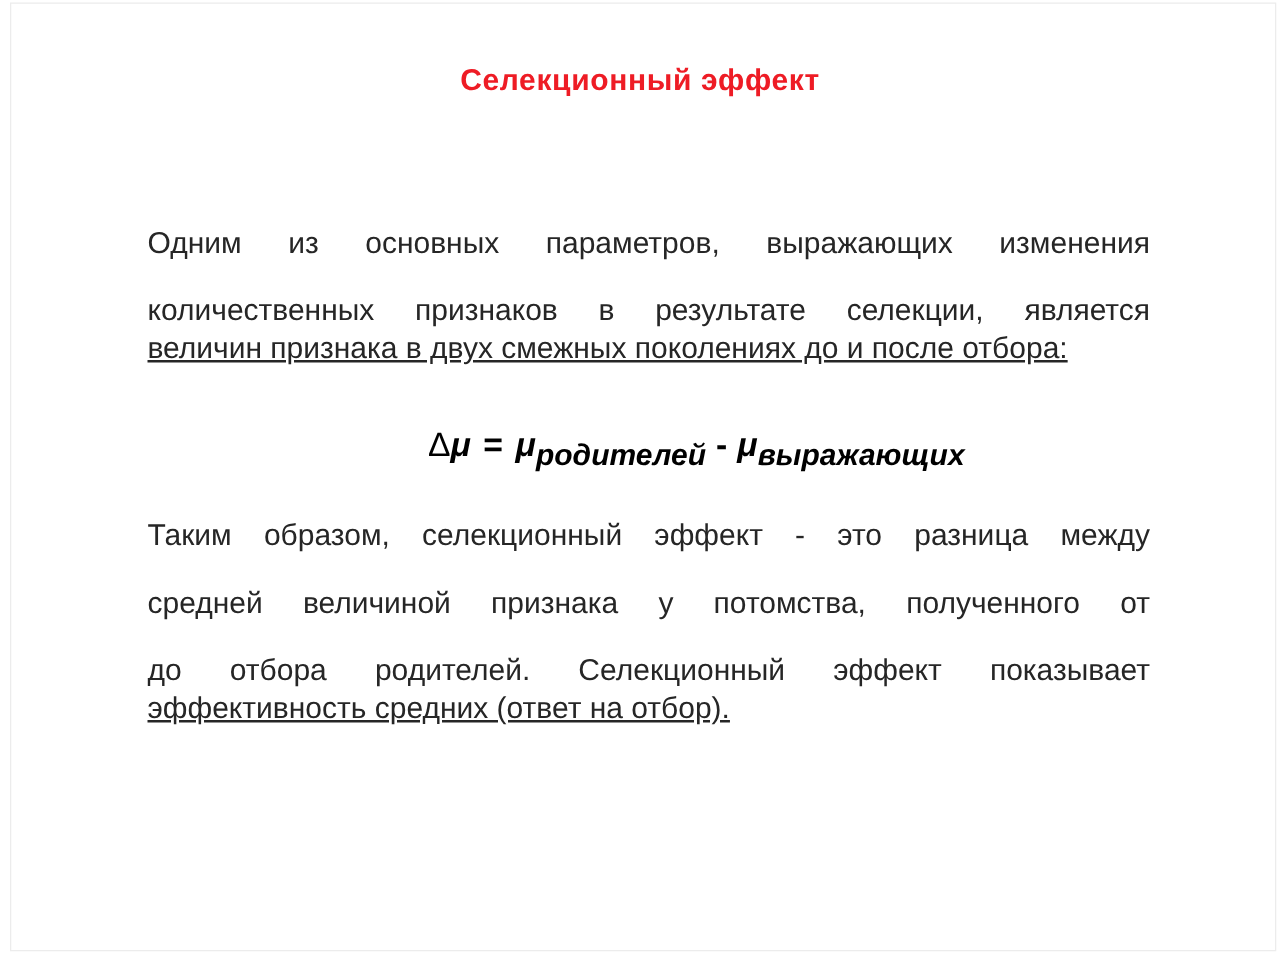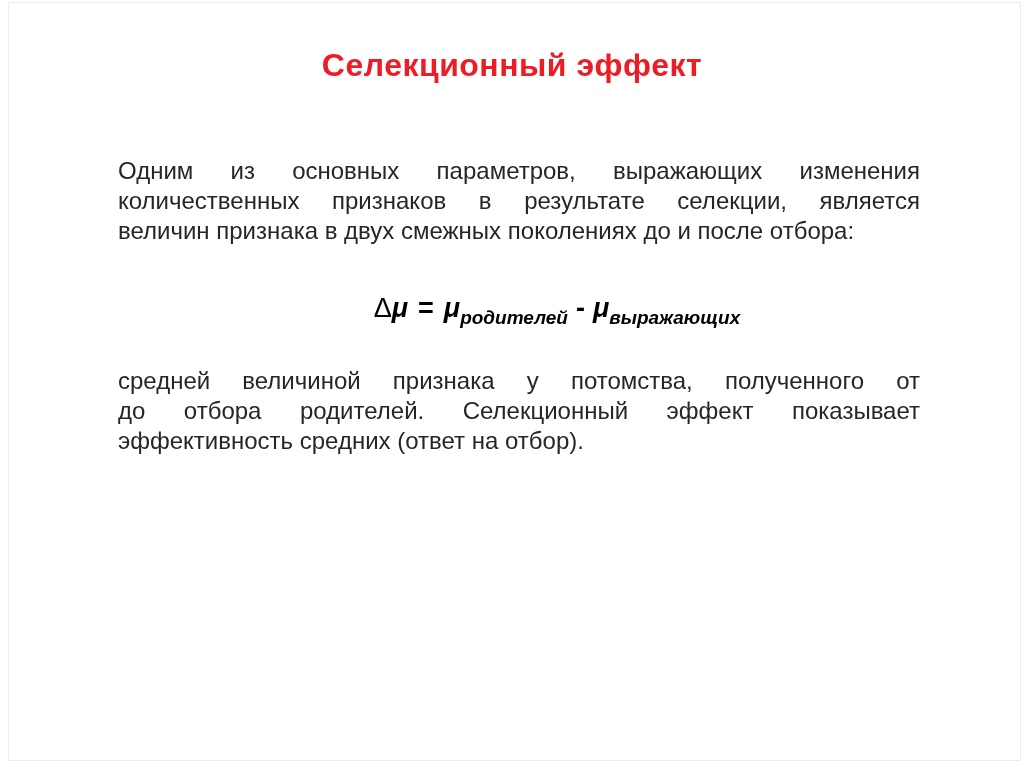--- a/index.html
+++ b/index.html
@@ -27,7 +27,7 @@
     top: 46px;
     width: 1024px;
     text-align: center;
-    font-size: 32px;
+    font-size: 24px;
     line-height: 38px;
     font-weight: bold;
     color: #ee1c25;

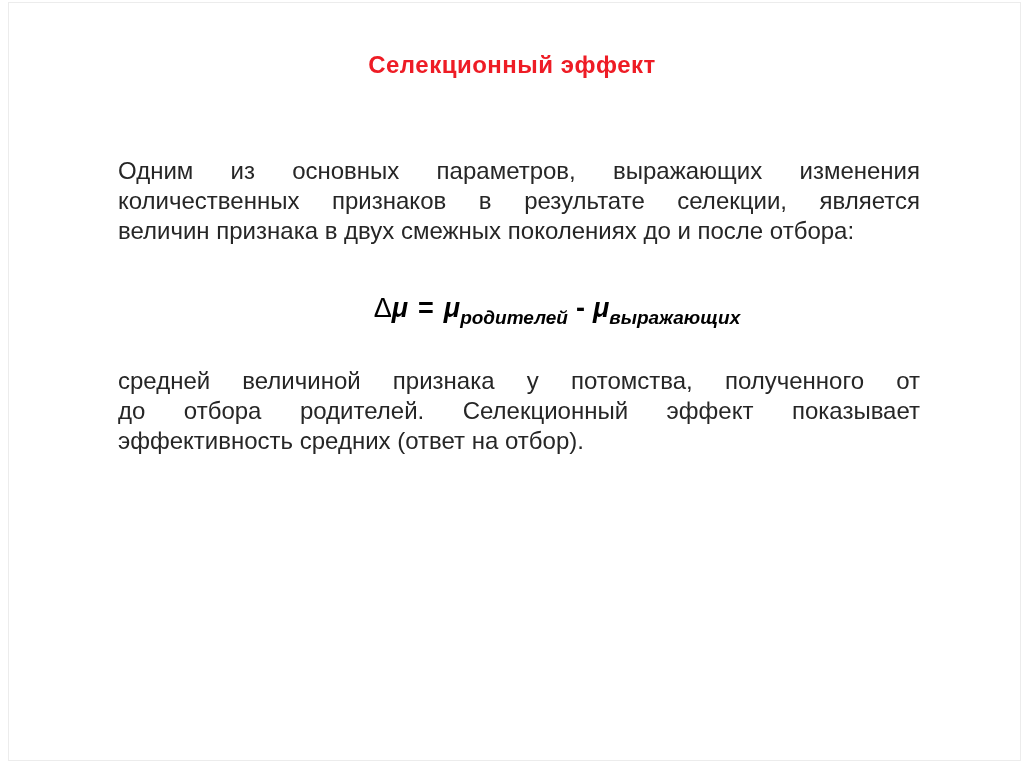--- a/index.html
+++ b/index.html
@@ -47,6 +47,7 @@
   .jline {
     text-align: justify;
     text-align-last: justify;
+    margin-top: 24px;
   }
   .lline {
     text-align: right;

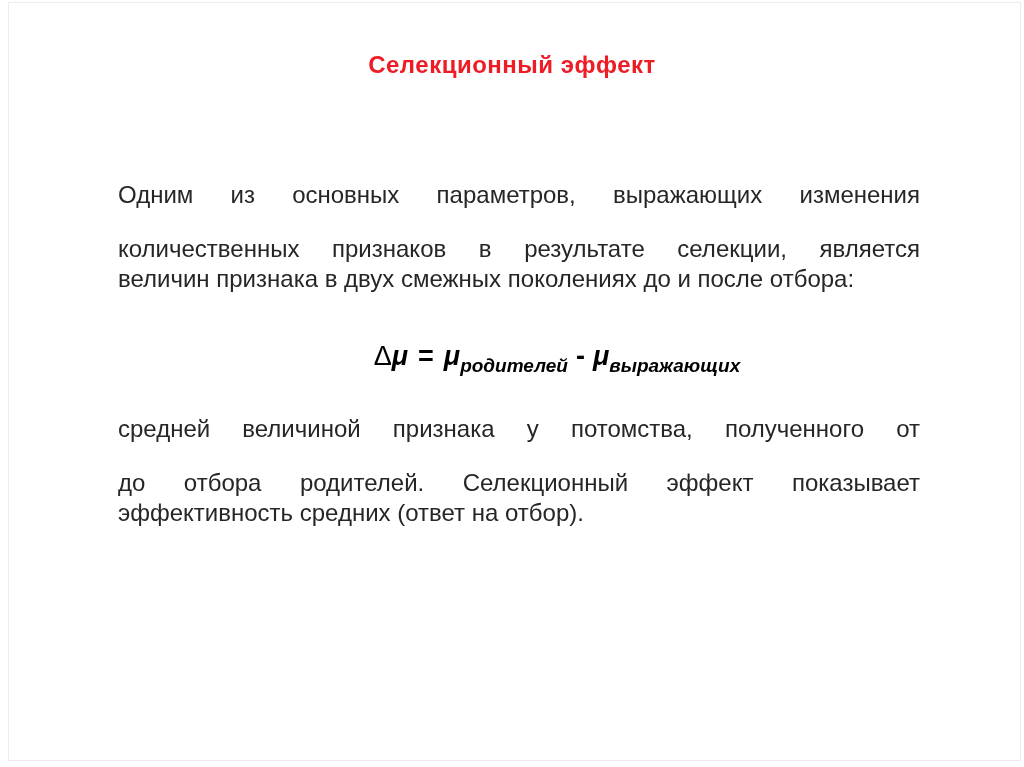--- a/index.html
+++ b/index.html
@@ -52,6 +52,7 @@
   .lline {
     text-align: right;
     text-align-last: left;
+    text-decoration: underline;
   }
   .hl {
     color: #ee1c25;

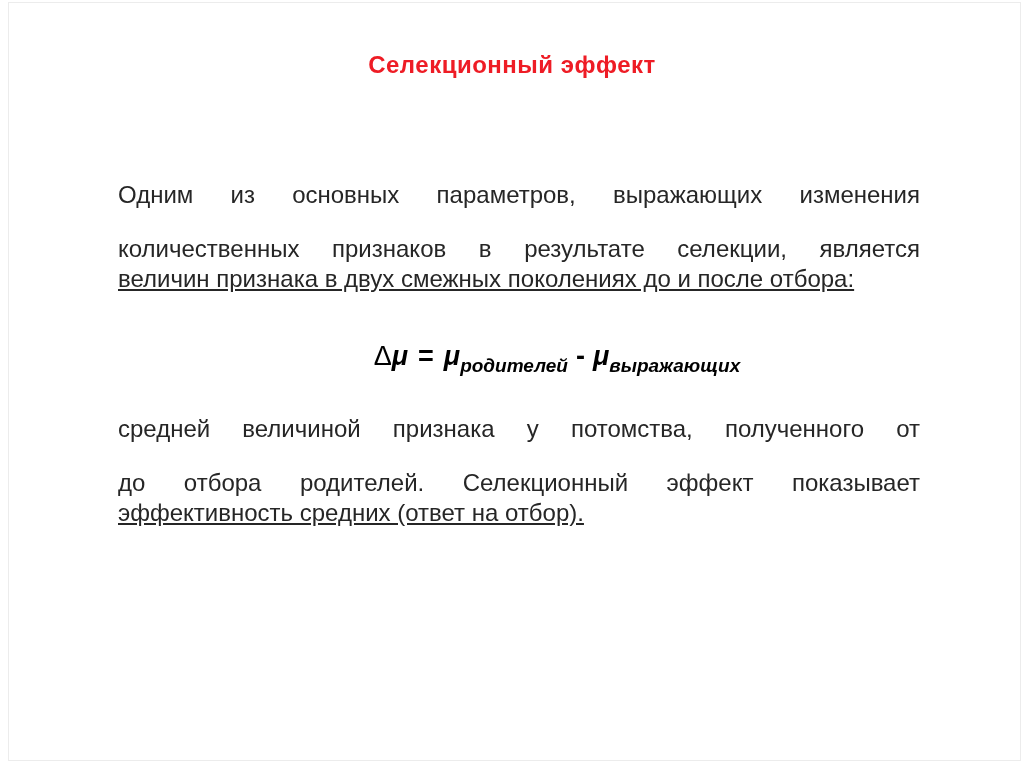--- a/index.html
+++ b/index.html
@@ -86,7 +86,7 @@
     font-style: normal;
   }
   .f-sub {
-    font-size: 19px;
+    font-size: 24px;
     font-style: italic;
     font-weight: bold;
     vertical-align: -7px;

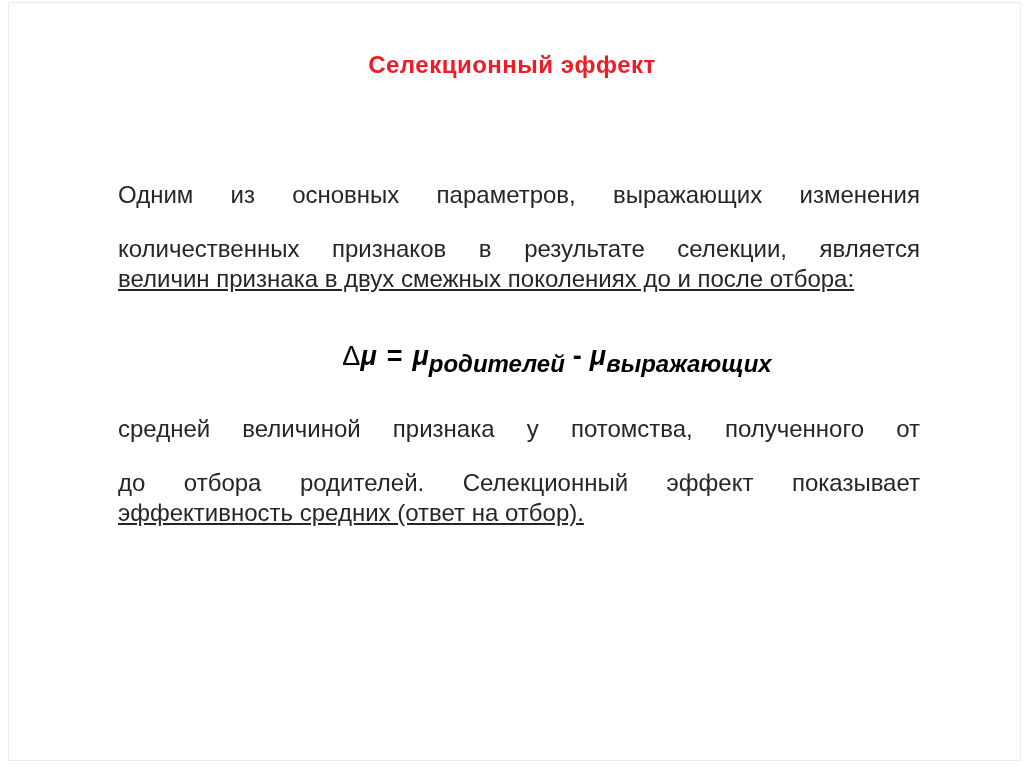--- a/index.html
+++ b/index.html
@@ -113,6 +113,7 @@
   <div class="formula"><span class="f-delta">Δ</span><span class="f-mu">μ</span><span class="f-eq">=</span><span class="f-mu">μ</span><span class="f-sub">родителей</span><span class="f-minus">-</span><span class="f-mu">μ</span><span class="f-sub">выражающих</span></div>
 
   <div class="para para2">
+    <div class="jline">Таким образом, селекционный эффект - это разница между</div>
     <div class="jline">средней величиной признака у потомства, полученного от</div>
     <div class="jline">до отбора родителей. Селекционный эффект показывает</div>
     <div class="lline">эффективность средних (ответ на отбор).</div>

